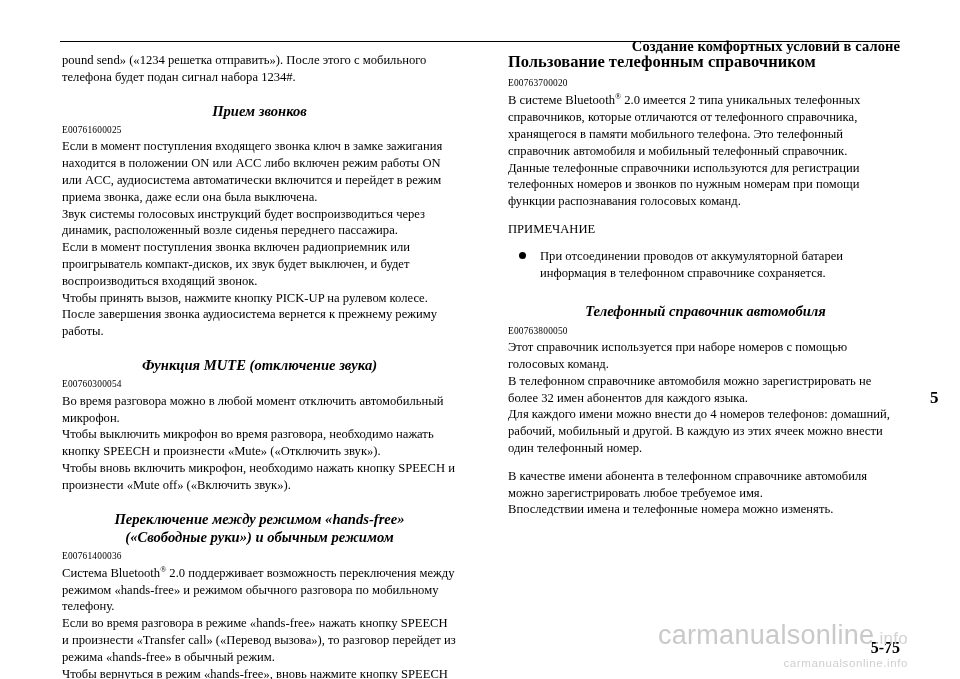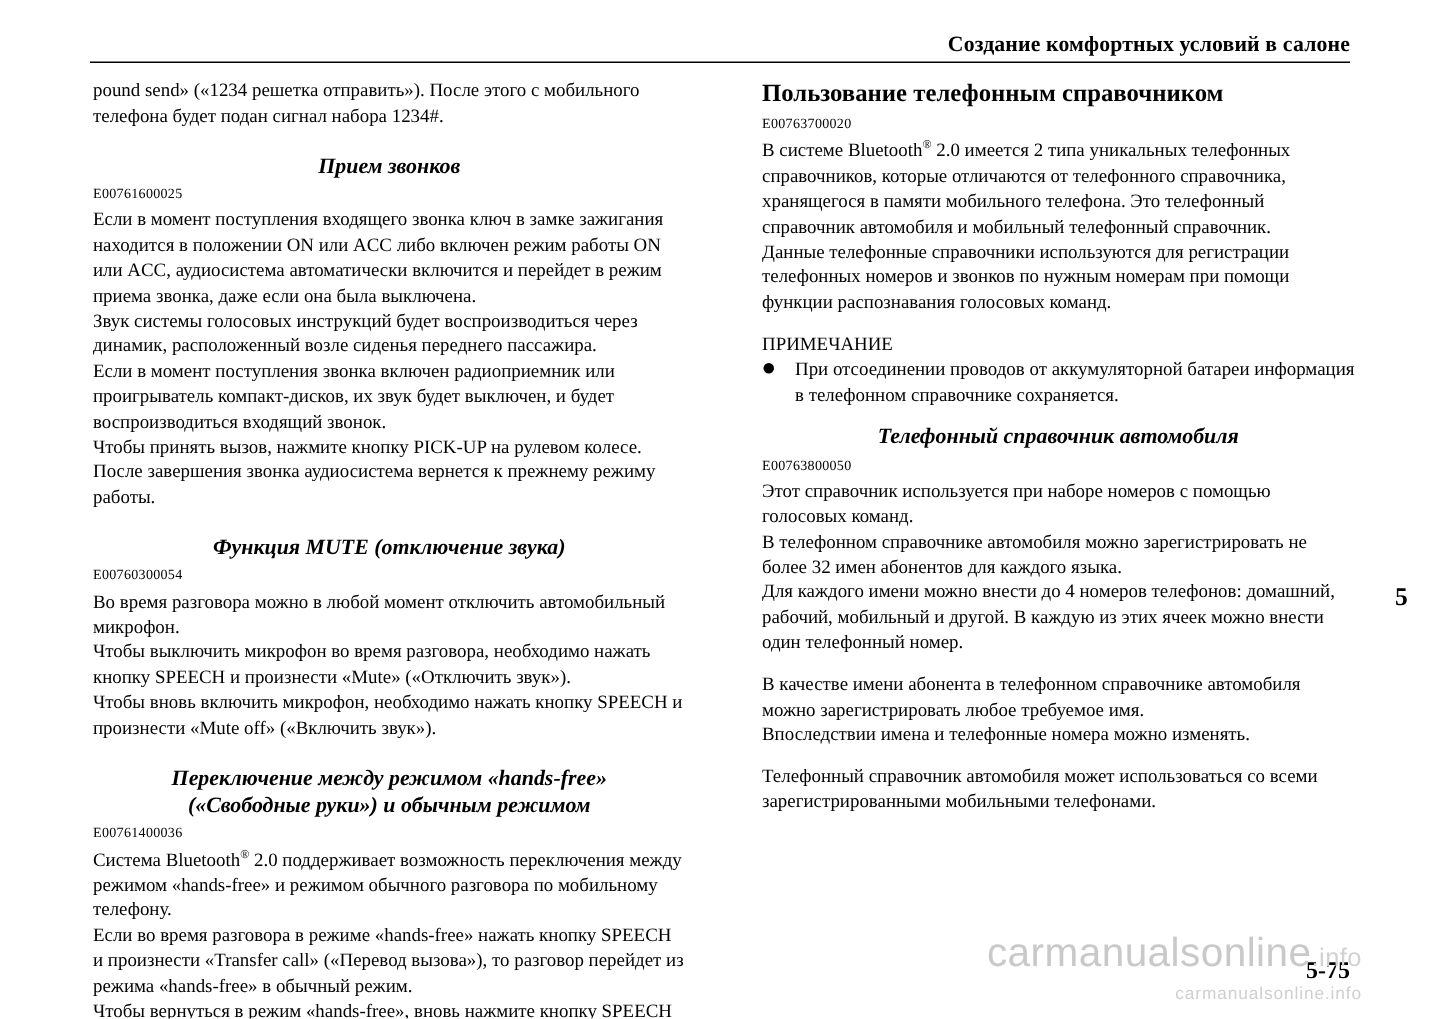--- a/index.html
+++ b/index.html
@@ -25,7 +25,7 @@
   .header {
     position: absolute;
     left: 60px;
-    top: 22px;
+    top: 38px;
     width: 840px;
     text-align: right;
     font-size: 14.5px;

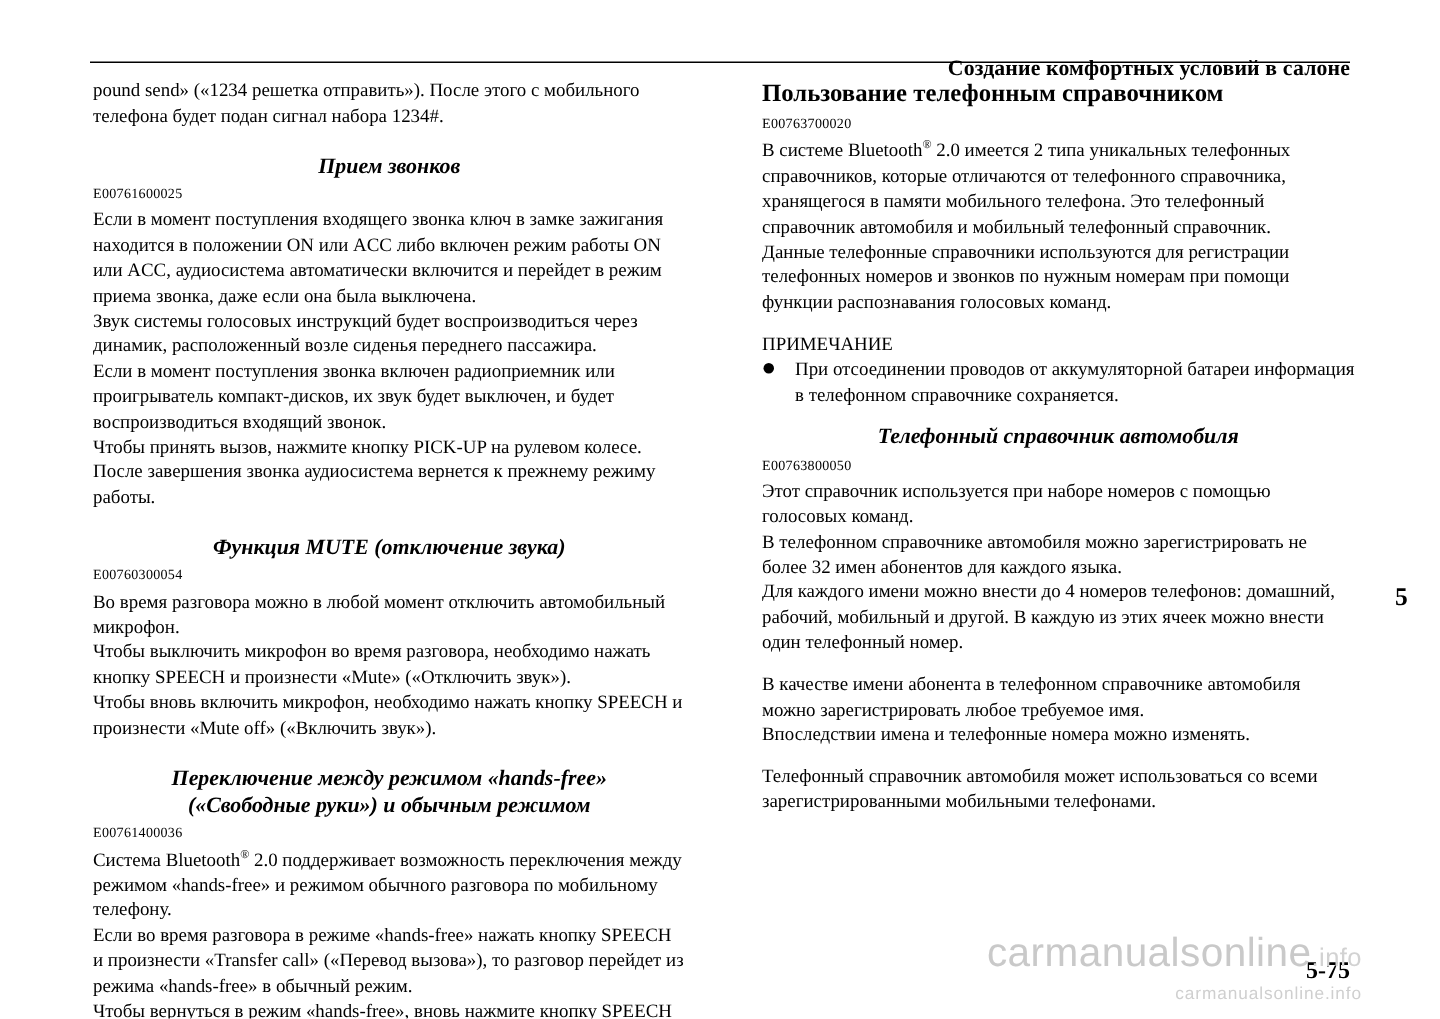--- a/index.html
+++ b/index.html
@@ -116,7 +116,7 @@
   }
   .note-item {
     position: relative;
-    margin: 0;
+    margin: 10px;
     padding-left: 16px;
     font-size: 12.6px;
     line-height: 1.335;

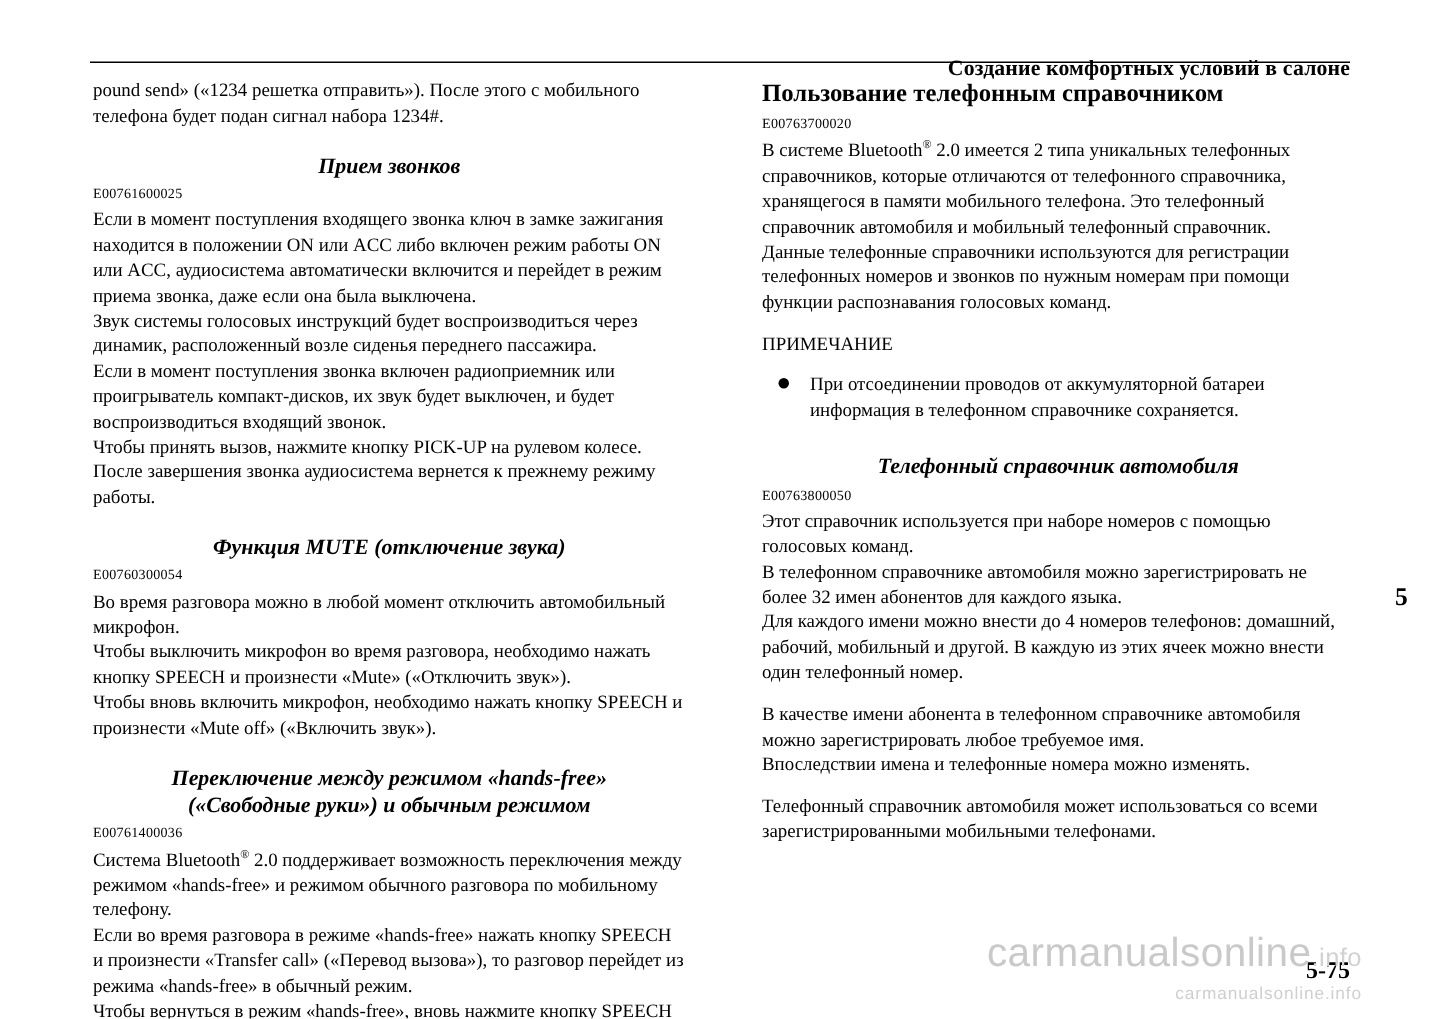--- a/index.html
+++ b/index.html
@@ -237,7 +237,6 @@
     <p class="body">В качестве имени абонента в телефонном справочнике автомобиля можно зарегистрировать любое требуемое имя.</p>
     <p class="body">Впоследствии имена и телефонные номера можно изменять.</p>
     <div class="gap-md"></div>
-    <p class="body">Телефонный справочник автомобиля может использоваться со всеми зарегистрированными мобильными телефонами.</p>
   </div>
 
   <div class="chapter-tab">

